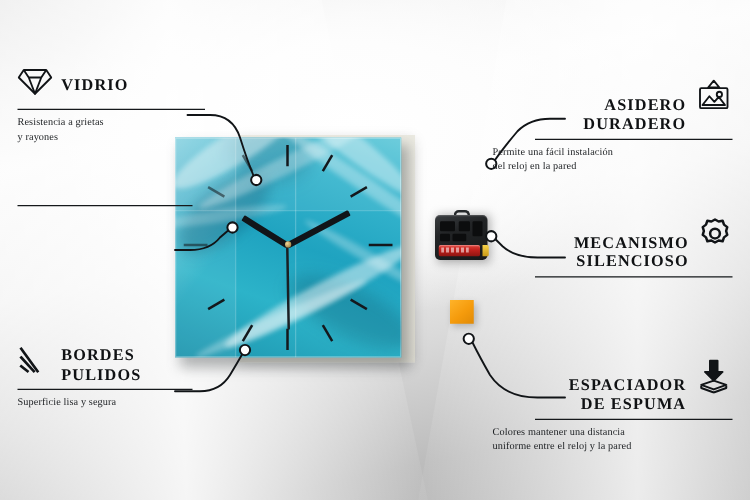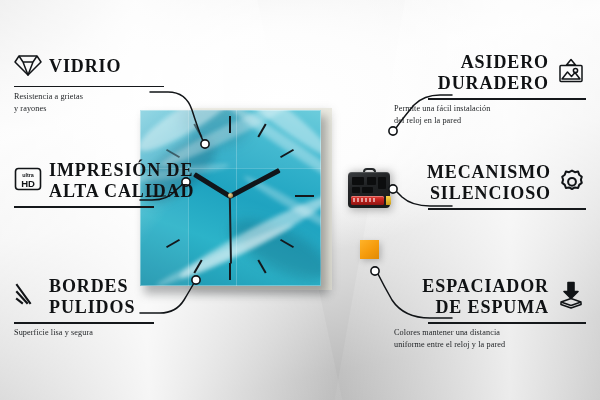--- a/index.html
+++ b/index.html
@@ -119,7 +119,7 @@
   .title {
     font-family:"Liberation Serif", serif;
     font-weight:bold;
-    font-size:18px;
+    font-size:13px;
     letter-spacing:.9px;
     color:#101214;
     line-height:1.18;

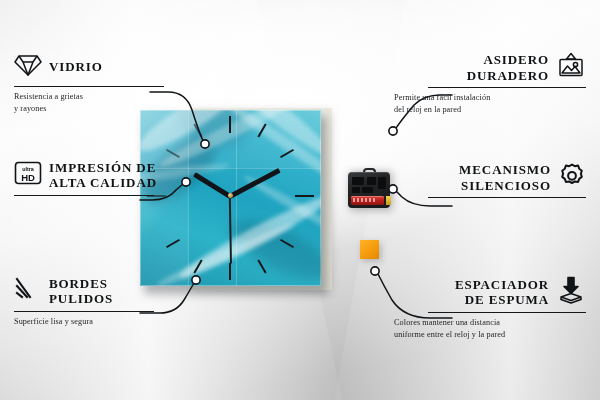--- a/index.html
+++ b/index.html
@@ -125,7 +125,7 @@
     line-height:1.18;
     text-transform:uppercase;
   }
-  .callout.right .title { text-align:right; }
+  .callout.right .title { text-align:right;margin-top:24px; }
   .rule { height:1.4px; background:#15181b; margin-top:4px; }
   .desc {
     font-family:"Liberation Serif", serif;

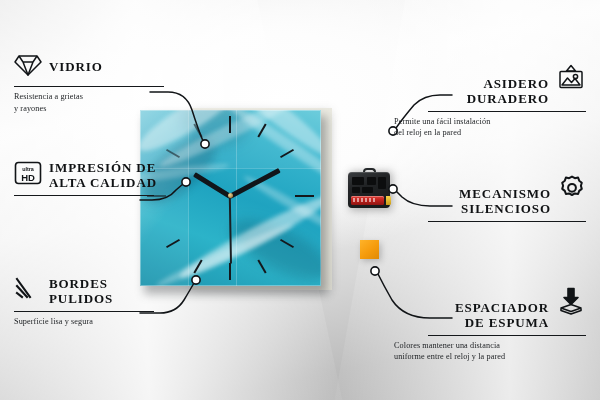--- a/index.html
+++ b/index.html
@@ -261,19 +261,6 @@
   </div>
 
   <div class="callout left" id="c-impresion">
-    <div class="head">
-      <span class="ico">
-        <svg width="28" height="26" viewBox="0 0 28 26">
-          <rect x="1.5" y="2.5" width="25" height="21" rx="3" fill="none" stroke="#111417" stroke-width="1.6"></rect>
-          <text x="14" y="11" font-family="Liberation Sans, sans-serif" font-size="5.4" font-weight="bold" fill="#111417" text-anchor="middle">ultra</text>
-          <text x="14" y="20.5" font-family="Liberation Sans, sans-serif" font-size="9.5" font-weight="bold" fill="#111417" text-anchor="middle">HD</text>
-        </svg>
-      </span>
-      <span class="title">
-        <span>IMPRESIÓN DE</span><br>
-        <span>ALTA CALIDAD</span>
-      </span>
-    </div>
     <div class="rule" style="width:140px;"></div>
   </div>
 

